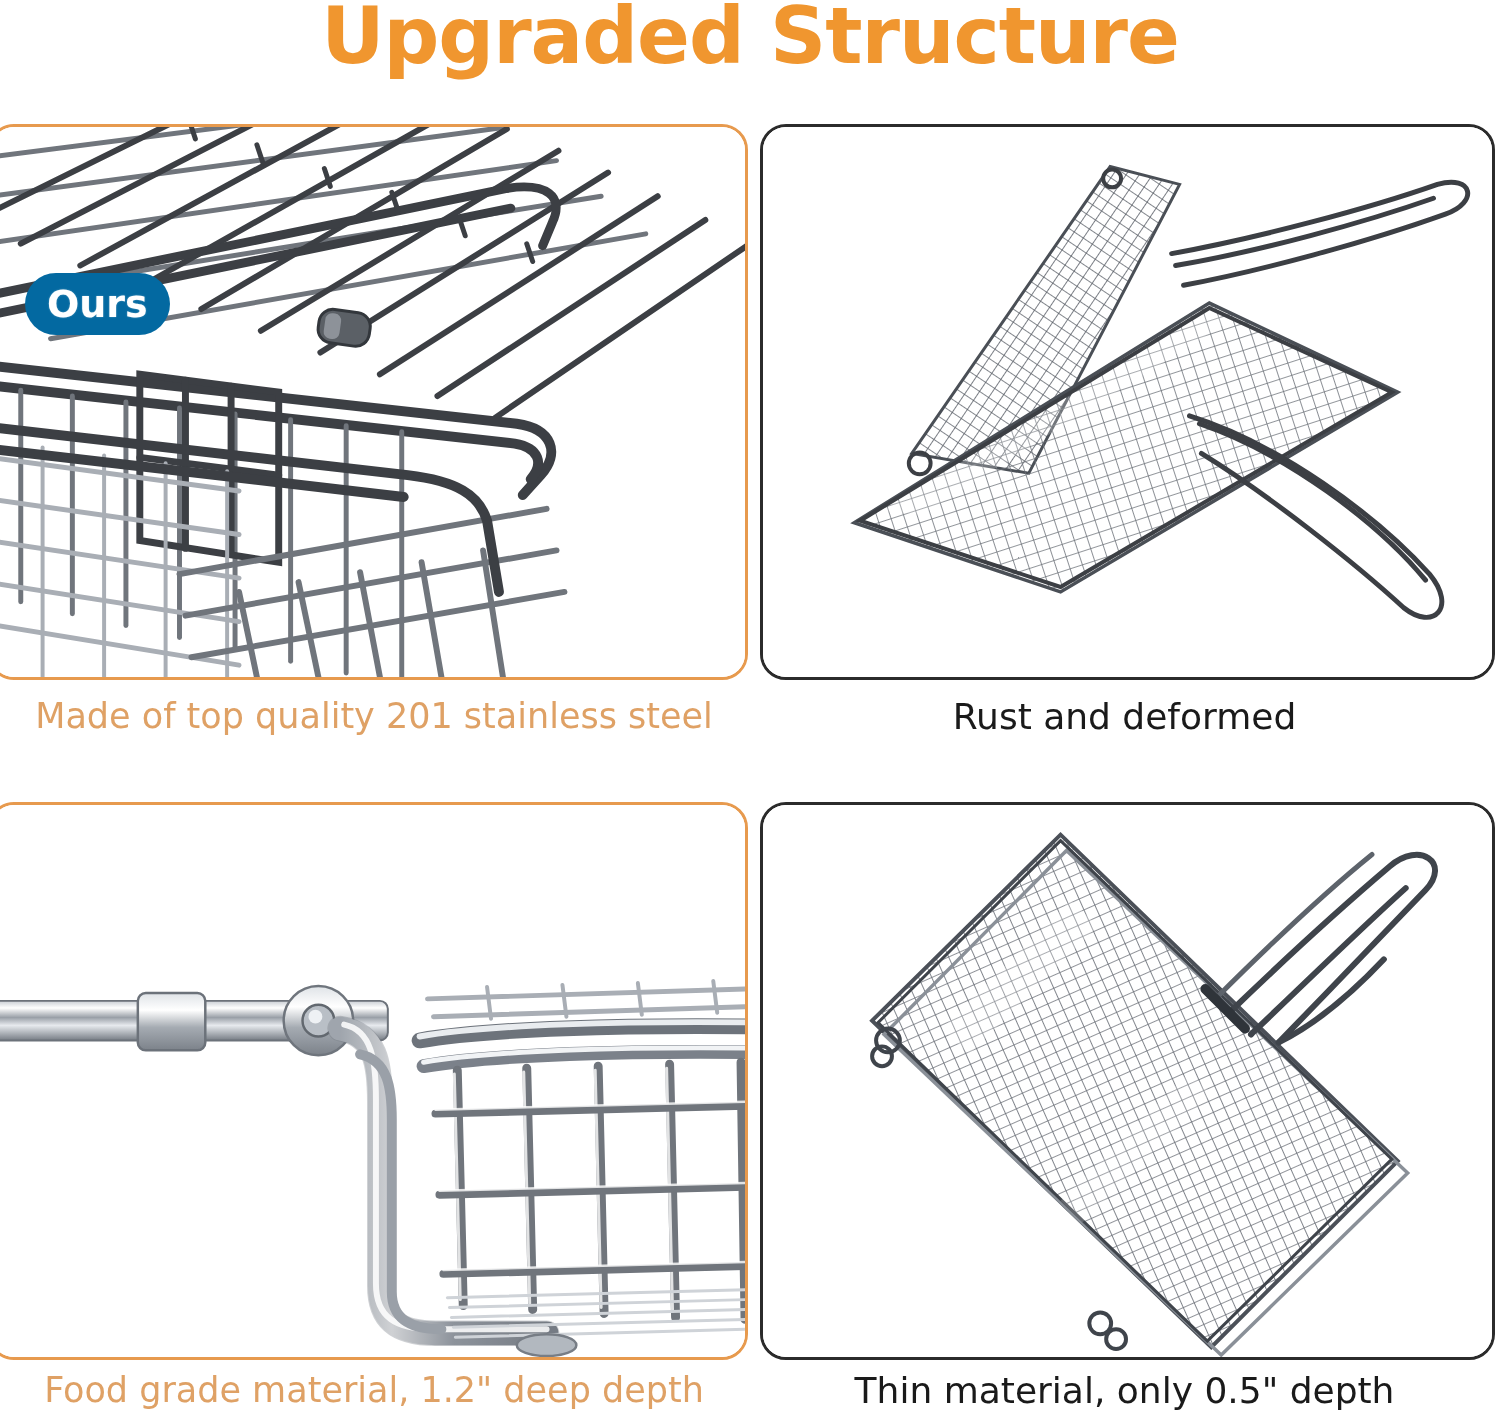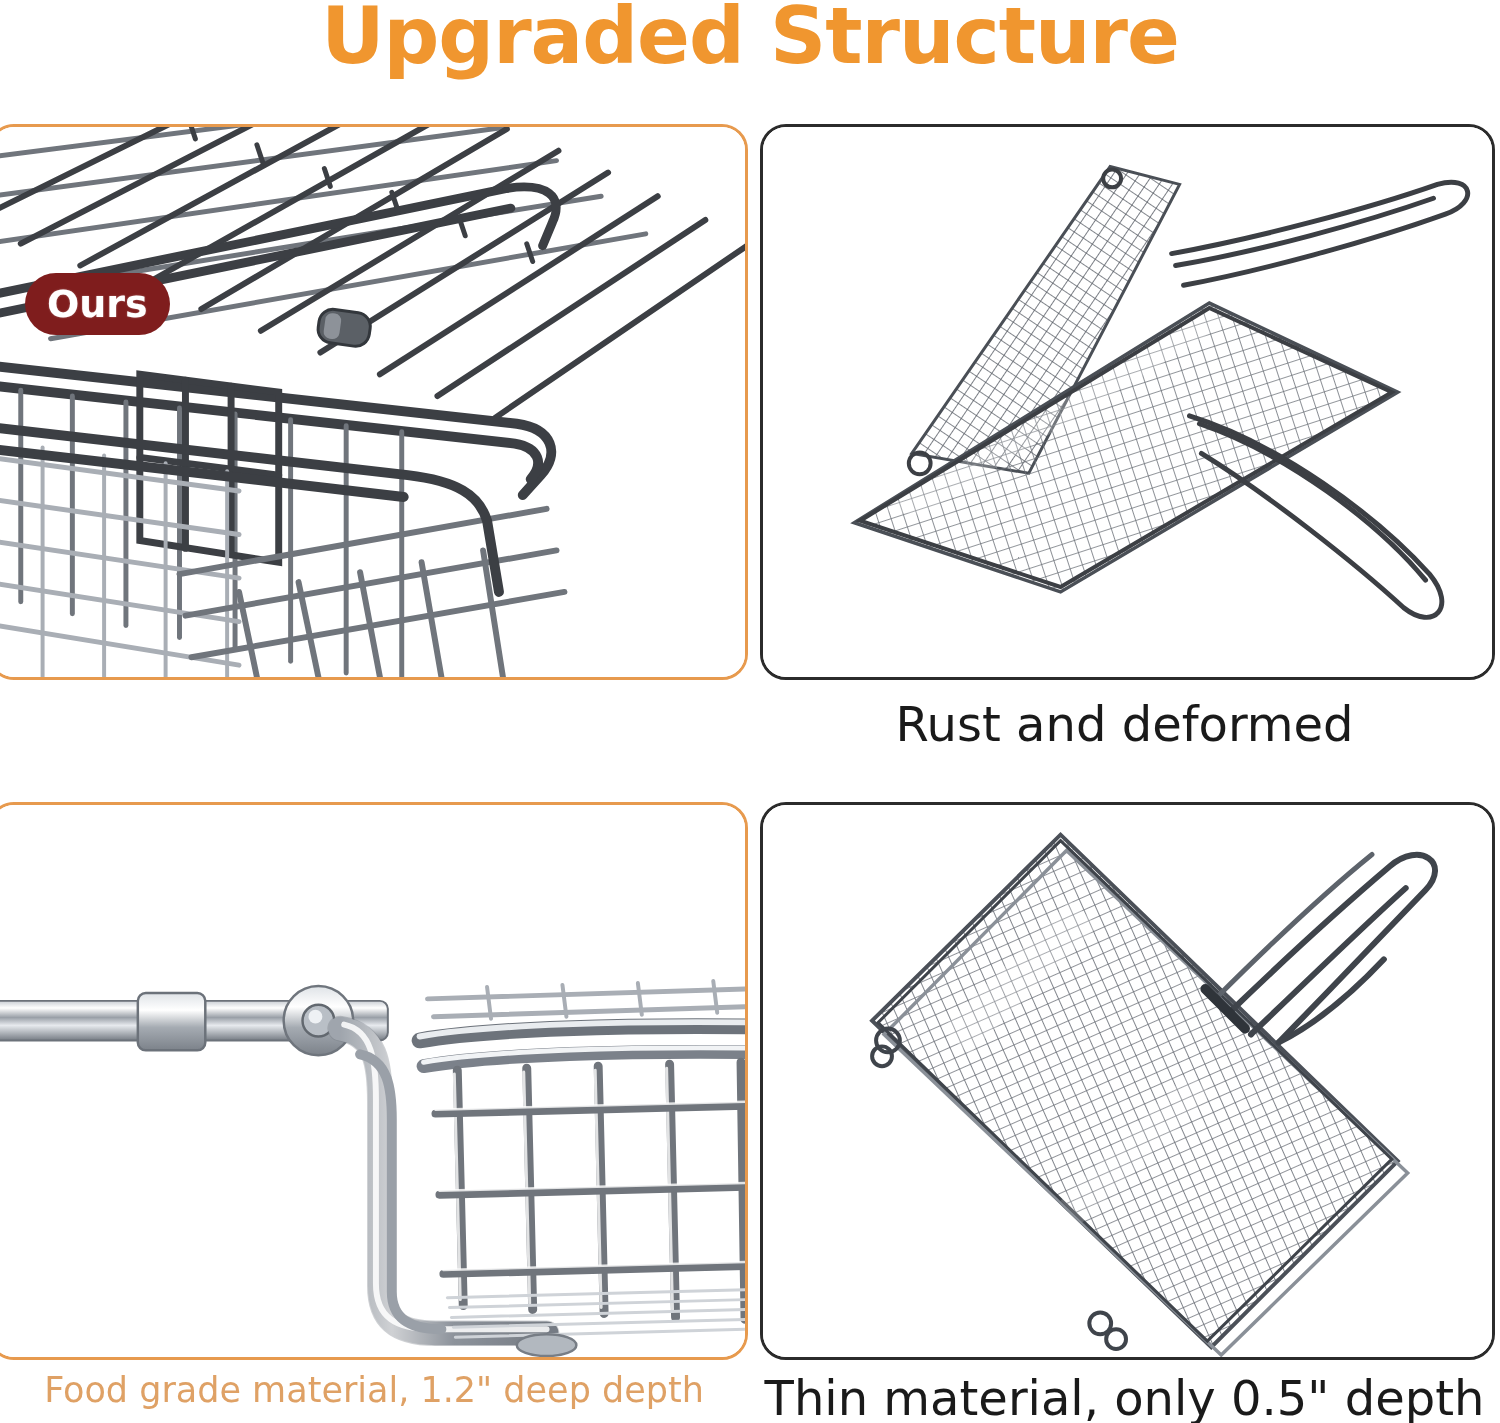--- a/index.html
+++ b/index.html
@@ -58,7 +58,7 @@
     padding: 0 22px;
     text-shadow: 0 0 2px rgba(255,255,255,0.35);
   }
-  .badge-ours   { background: #7f1d1d; }
+  .badge-ours   { background: #0369a1; }
 
   .badge-tl { left: 34px;  top: 146px; height: 62px; font-size: 38px; }
 

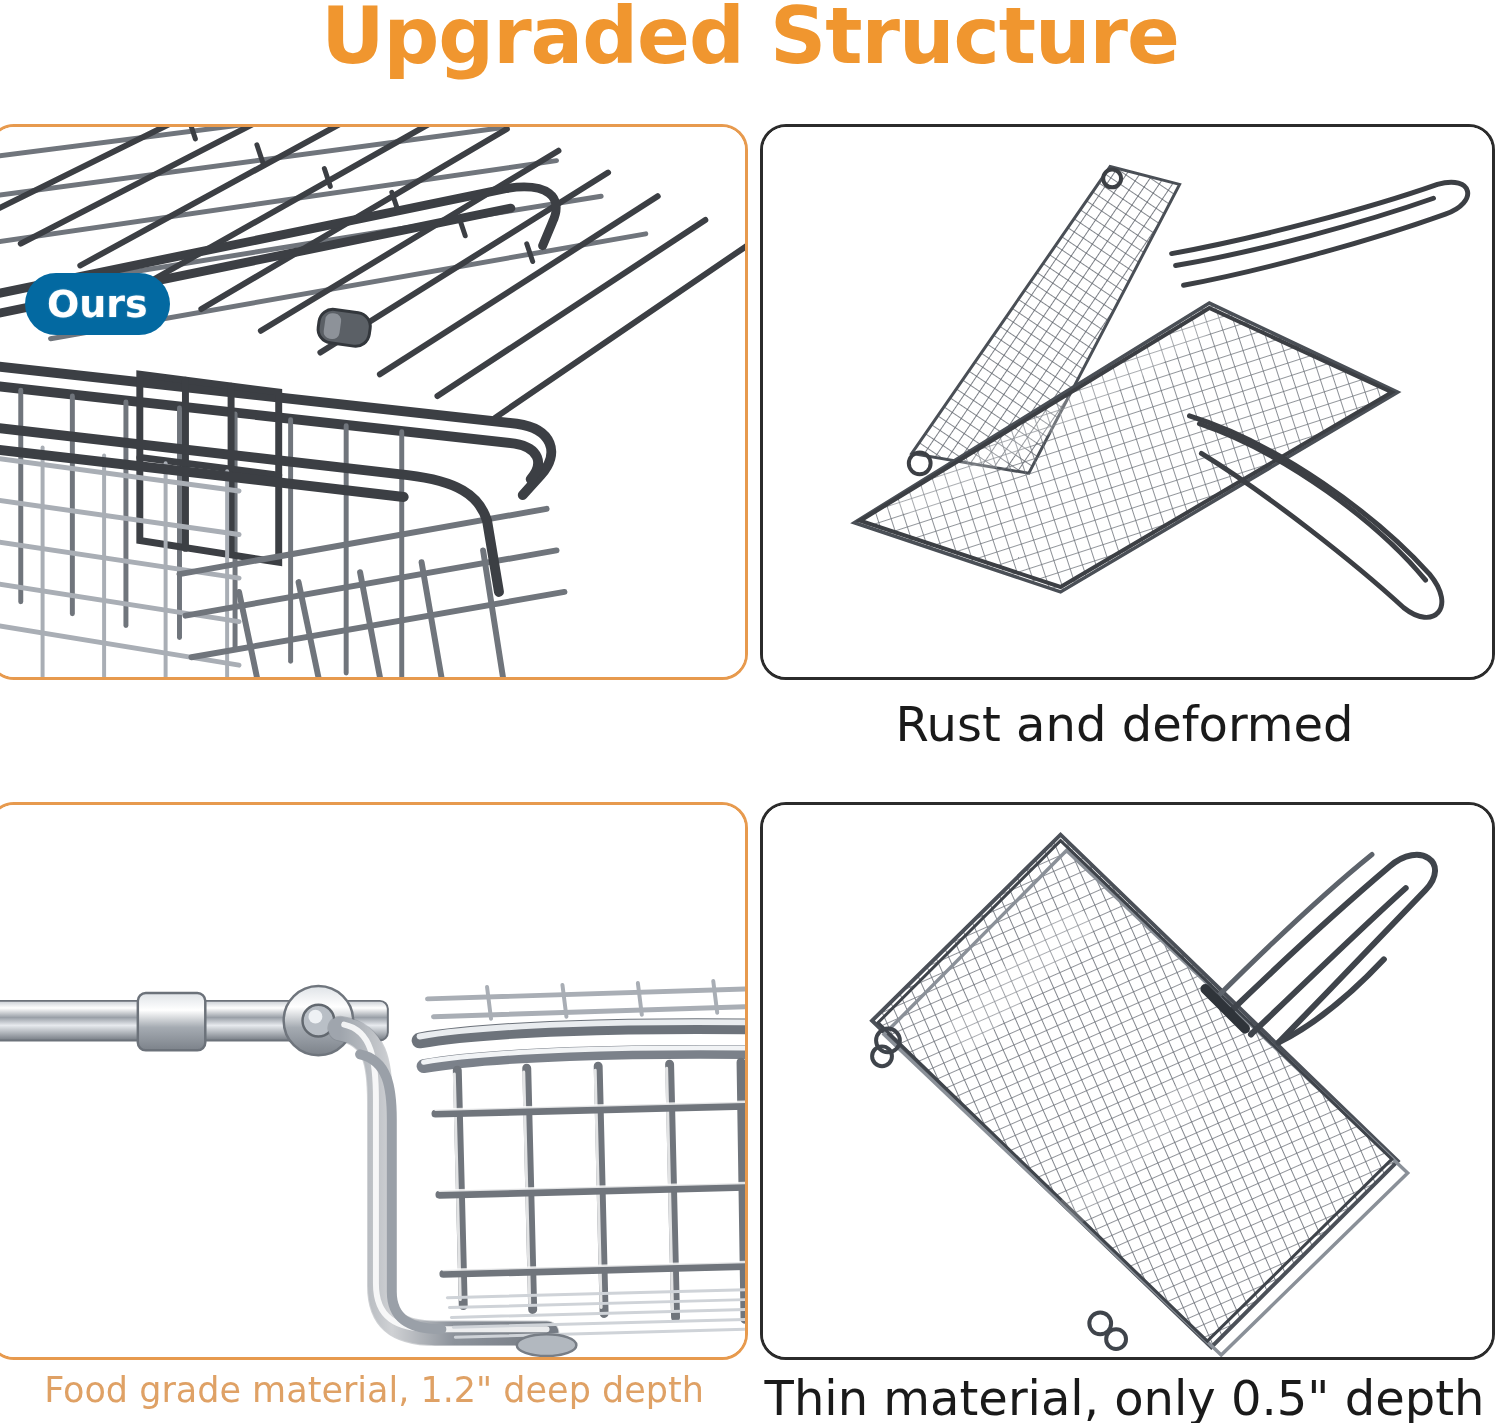--- a/index.html
+++ b/index.html
@@ -397,6 +397,7 @@
   </div>
 
   <div class="caption orange cap-tl">
+    <div>Made of top quality 201 stainless steel</div>
   </div>
 
   <div class="caption dark cap-tr">

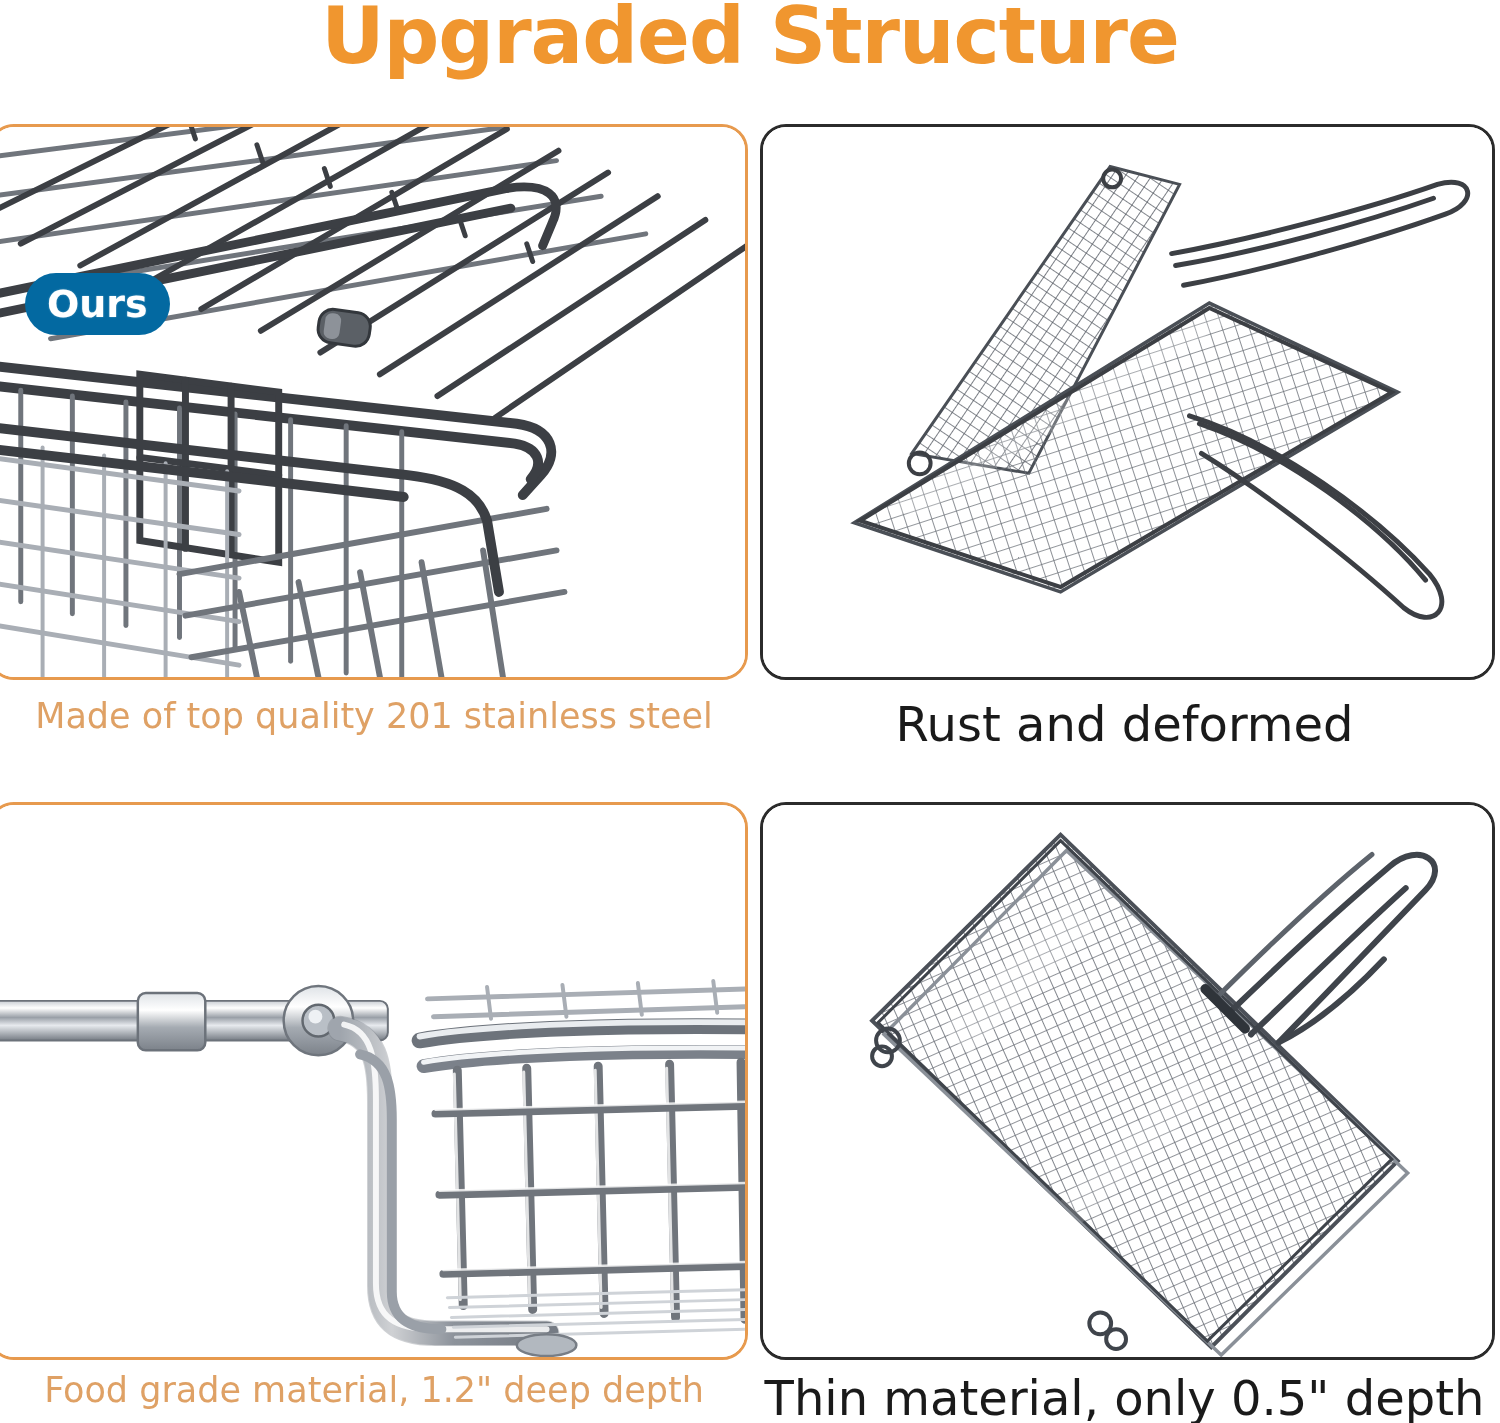--- a/index.html
+++ b/index.html
@@ -70,7 +70,7 @@
     line-height: 1.28;
   }
   .caption.orange { color: #DFA165; font-size: 35px; }
-  .caption.dark   { color: #1A1A1A; font-size: 48px; }
+  .caption.dark   { color: #1A1A1A; font-size: 36px; }
 
   .cap-tl { left: 0;    top: 694px;  width: 748px; }
   .cap-tr { left: 752px; top: 694px;  width: 745px; }

